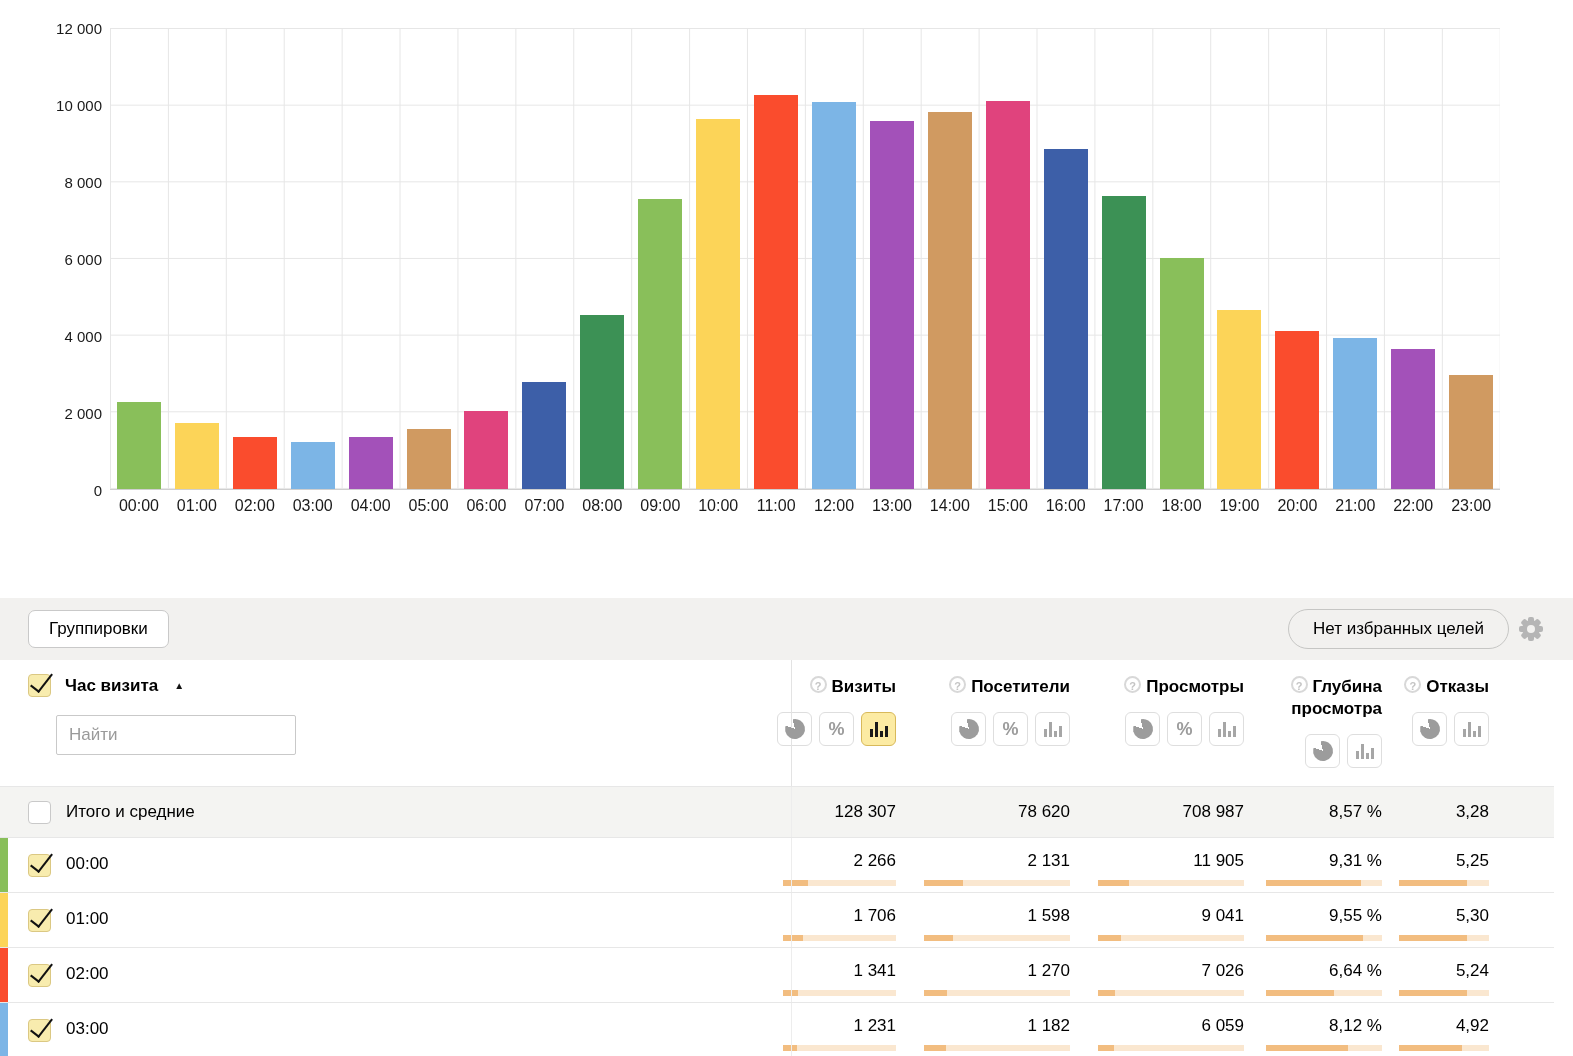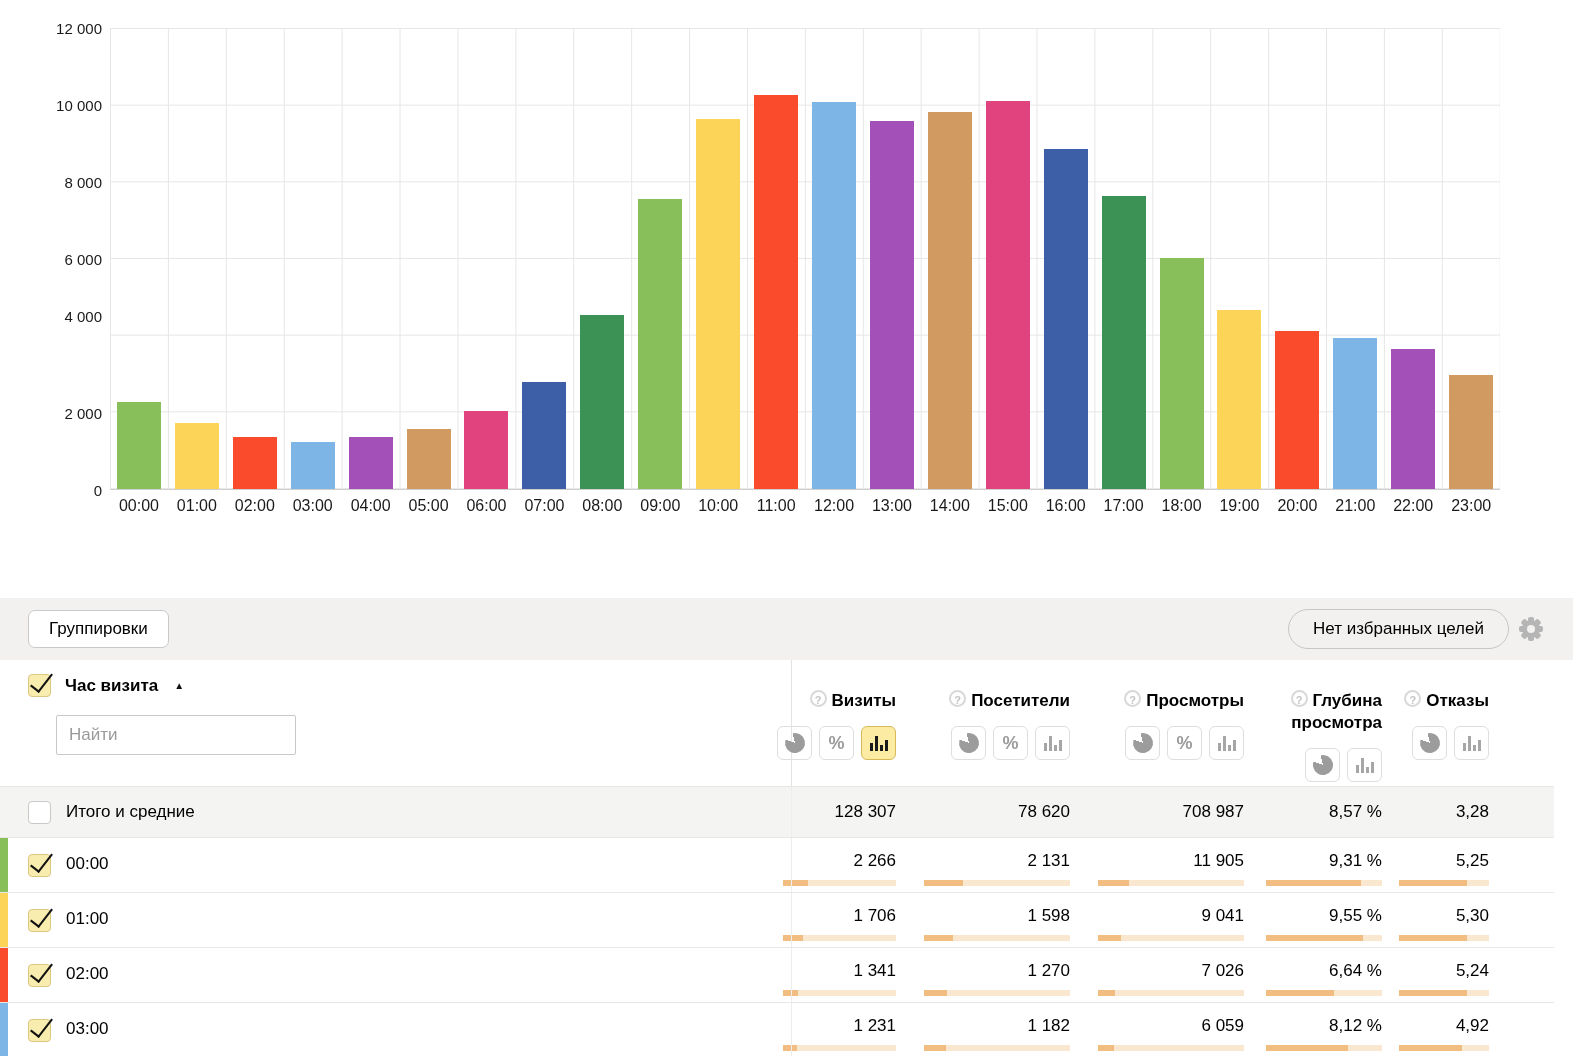--- a/index.html
+++ b/index.html
@@ -139,7 +139,7 @@
       <div class="yl" style="top: 105px;">10 000</div>
       <div class="yl" style="top: 182px;">8 000</div>
       <div class="yl" style="top: 259px;">6 000</div>
-      <div class="yl" style="top: 316px;">4 000</div>
+      <div class="yl" style="top: 336px;">4 000</div>
       <div class="yl" style="top: 413px;">2 000</div>
       <div class="yl" style="top: 490px;">0</div>
     </div>

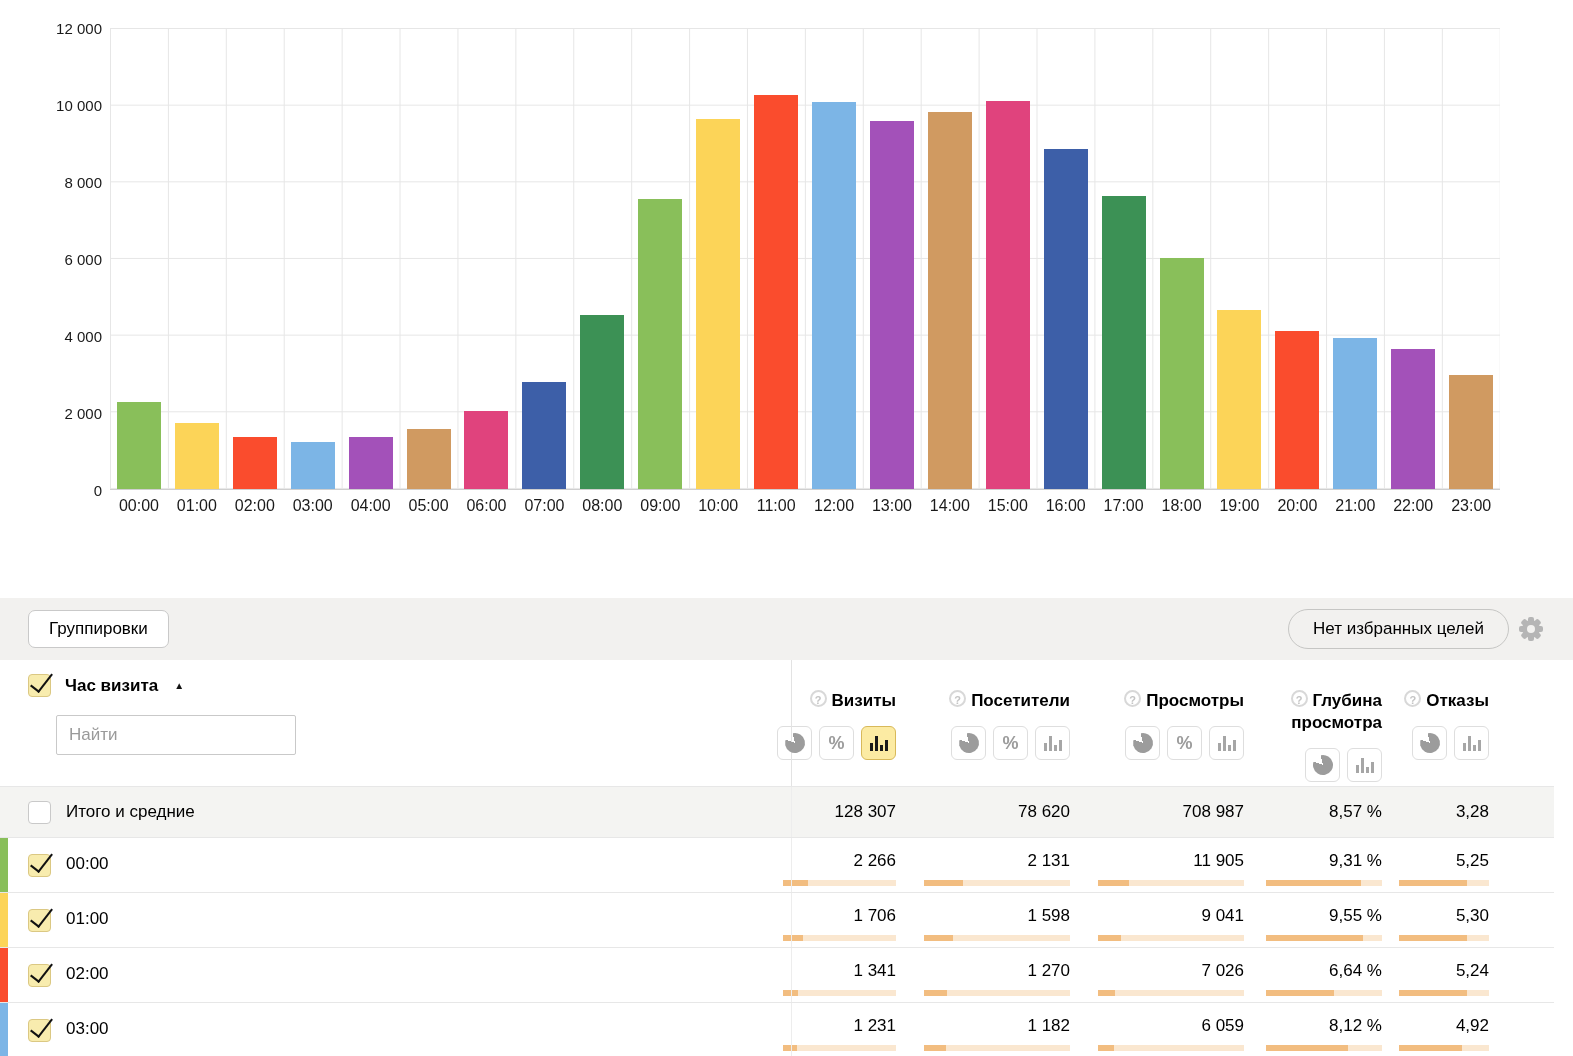--- a/index.html
+++ b/index.html
@@ -80,7 +80,7 @@
     font-weight:bold; font-size:17px; line-height:22px; text-align:right;
     display:inline; max-width:120px;
   }
-  .hwrap { text-align:right; max-width:125px; cursor:pointer;margin-top:14px; }
+  .hwrap { text-align:right; max-width:125px; cursor:pointer; }
   .qmark {
     display:inline-block; width:17px; height:17px; border:2px solid #d8d8d8; border-radius:50%;
     color:#c4c4c4; font-size:11px; line-height:17px; text-align:center; font-weight:bold;

